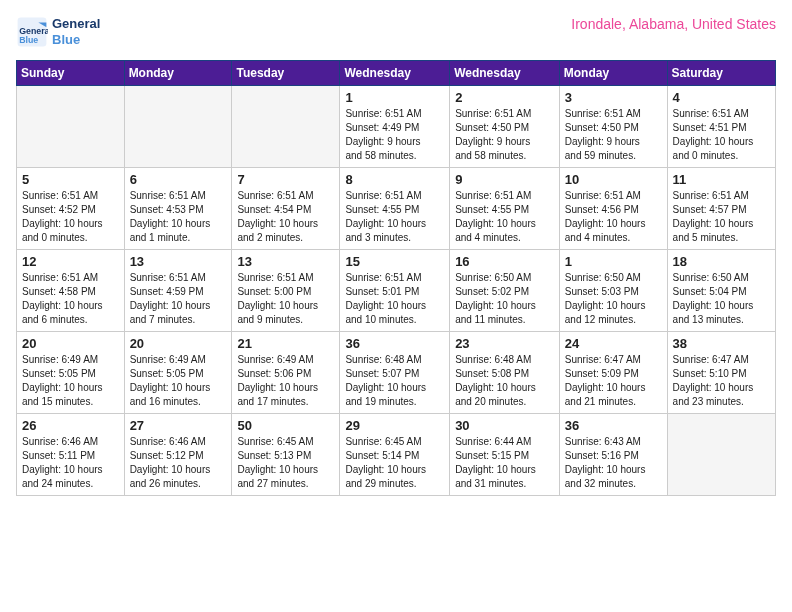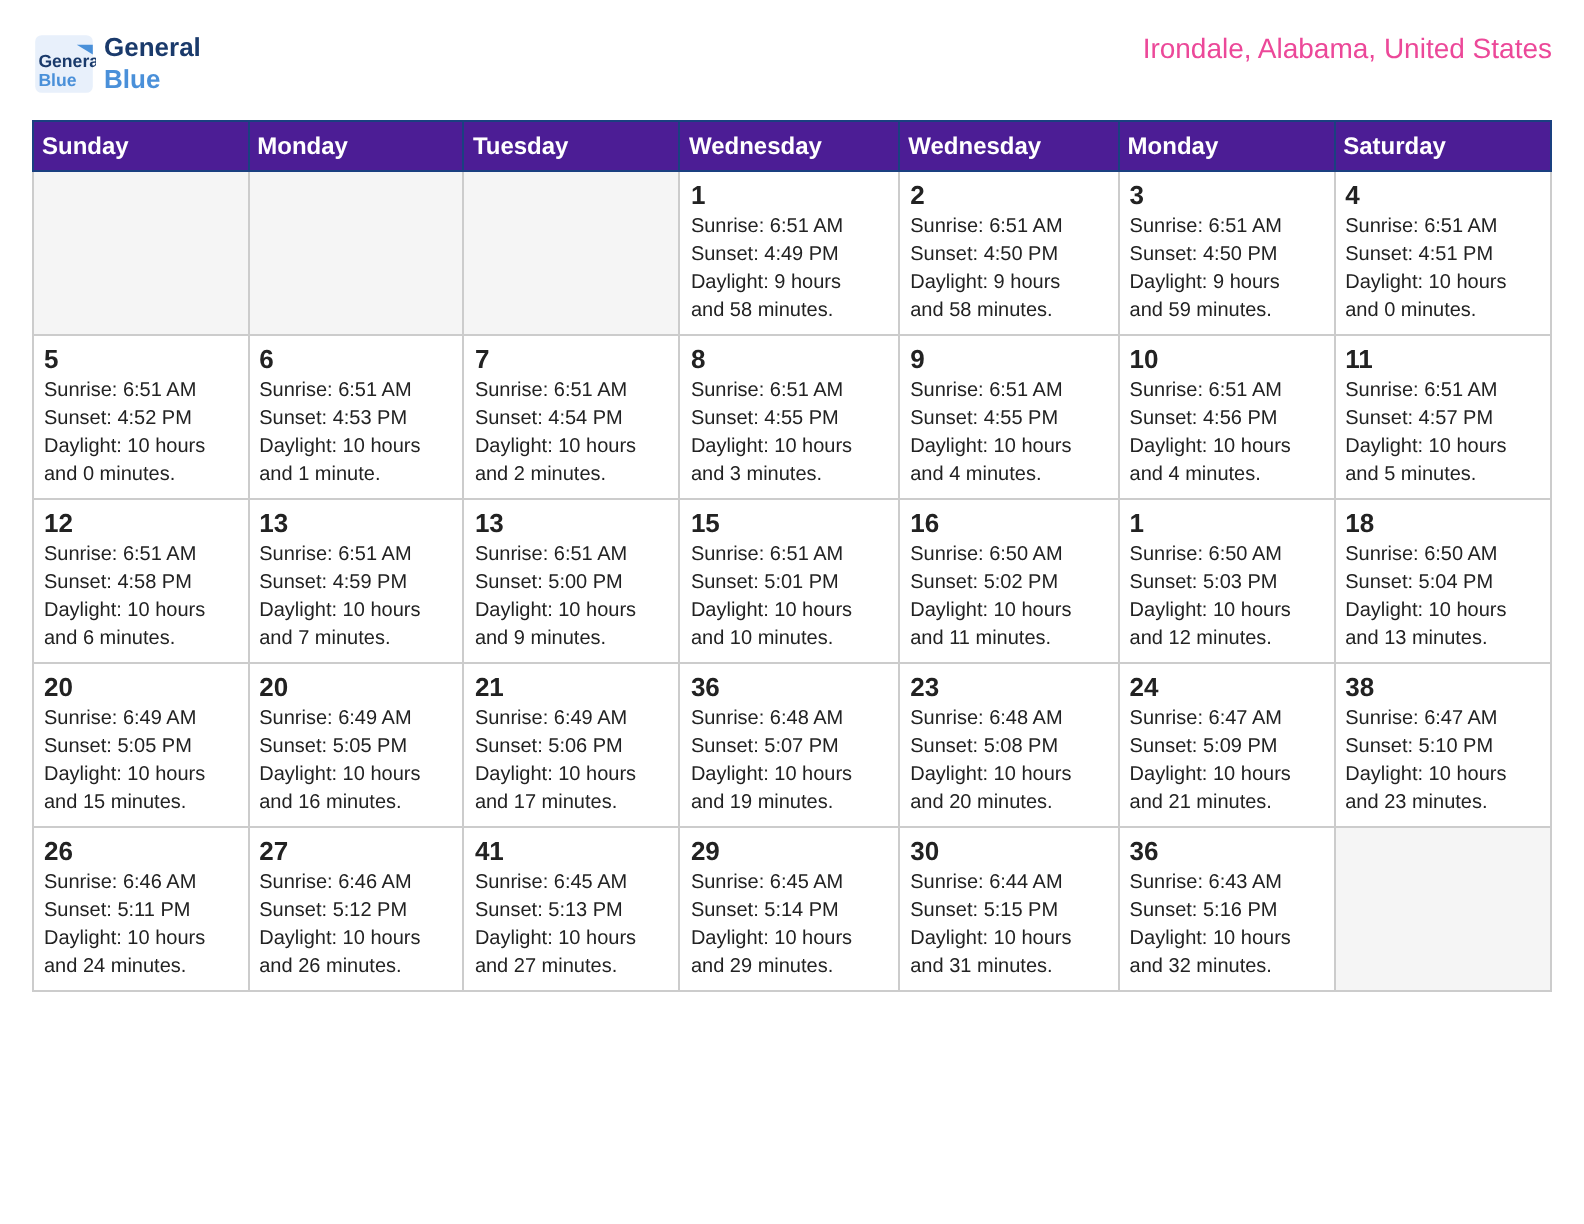--- a/index.html
+++ b/index.html
@@ -238,7 +238,7 @@
             <div class="cell-text">Sunrise: 6:46 AM<br>Sunset: 5:12 PM<br>Daylight: 10 hours<br>and 26 minutes.</div>
           </td>
           <td>
-            <span class="day-number">41</span>
+            <span class="day-number">50</span>
             <div class="cell-text">Sunrise: 6:45 AM<br>Sunset: 5:13 PM<br>Daylight: 10 hours<br>and 27 minutes.</div>
           </td>
           <td>

